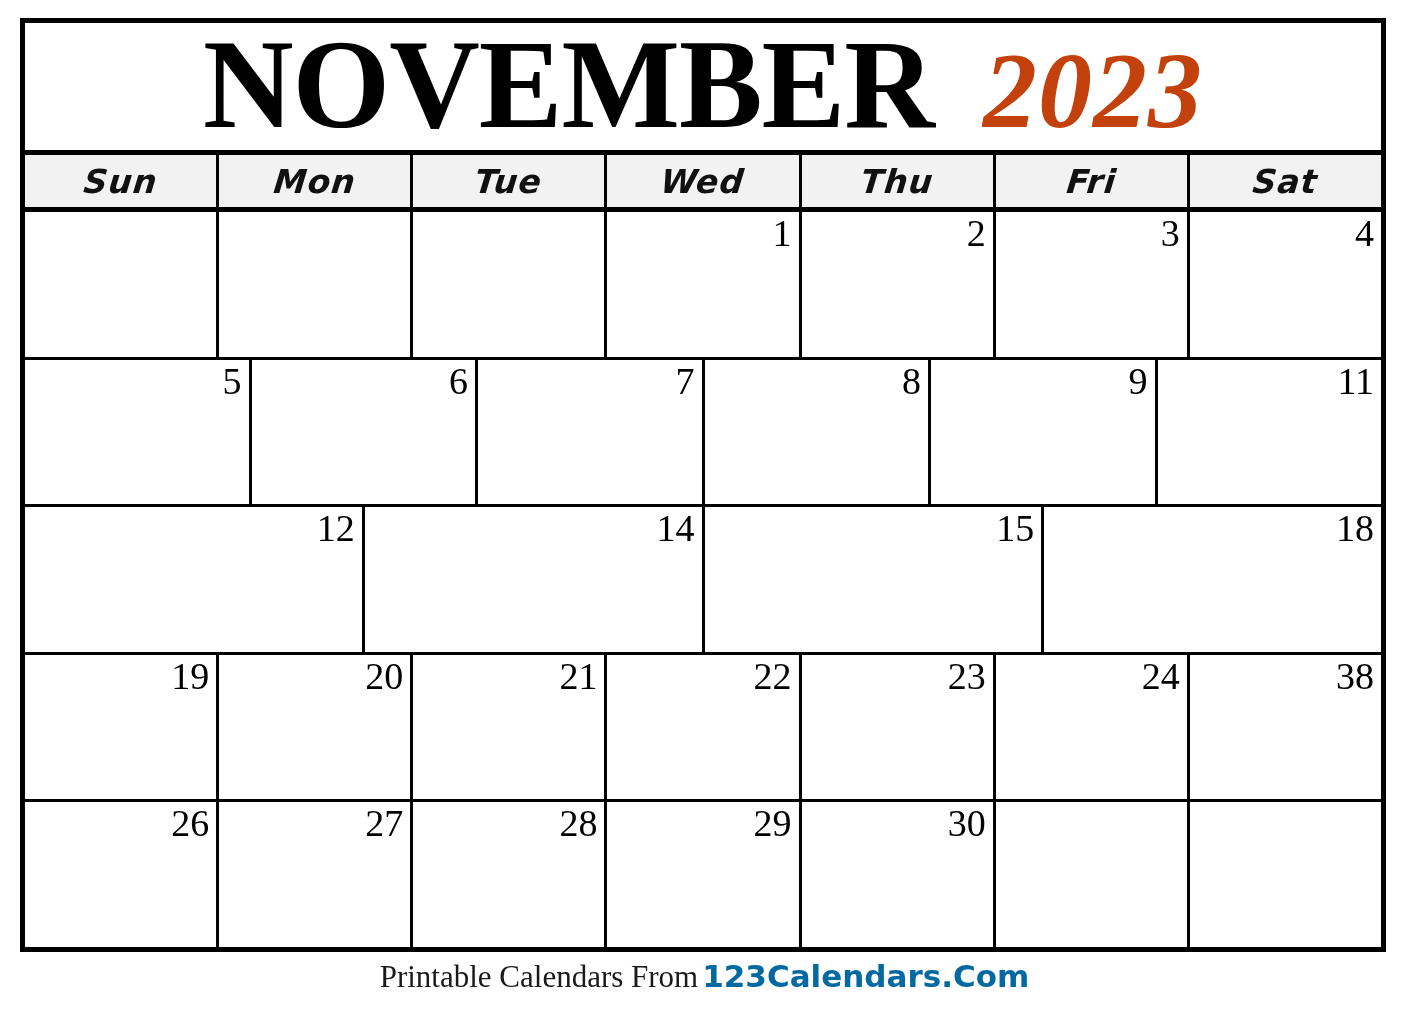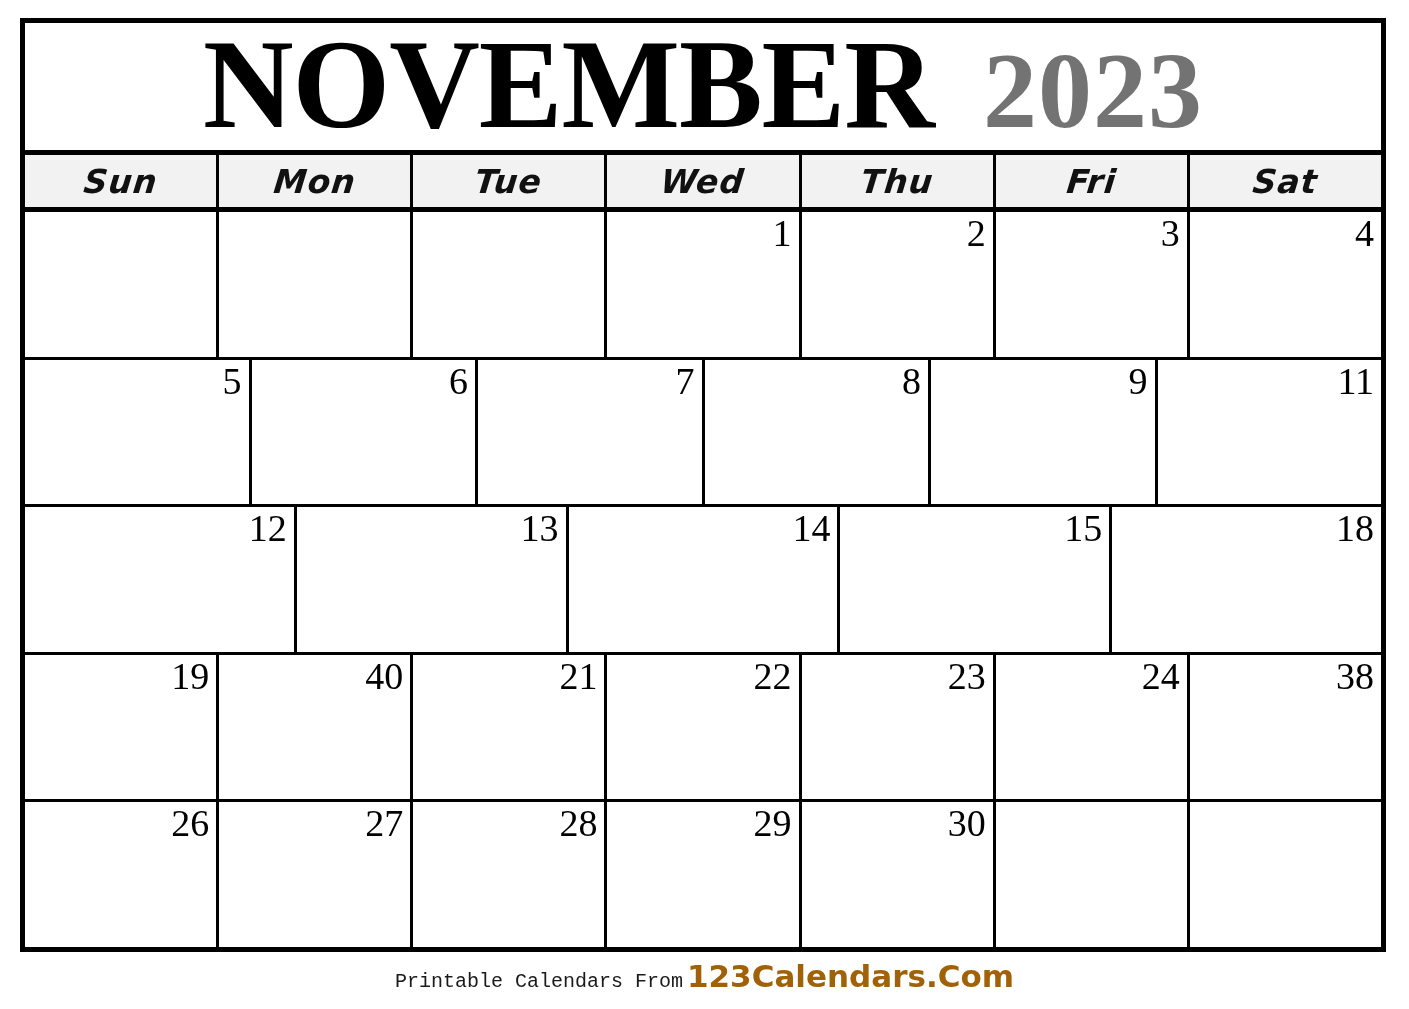--- a/index.html
+++ b/index.html
@@ -71,9 +71,10 @@
     font-family: "Liberation Serif", "DejaVu Serif", serif;
     font-weight: 700;
     font-size: 108px;
-    color: #737373;
+    color: #c2410c;
     margin-left: 34px;
     letter-spacing: 1px;
+    font-style: italic;
   }
 
   

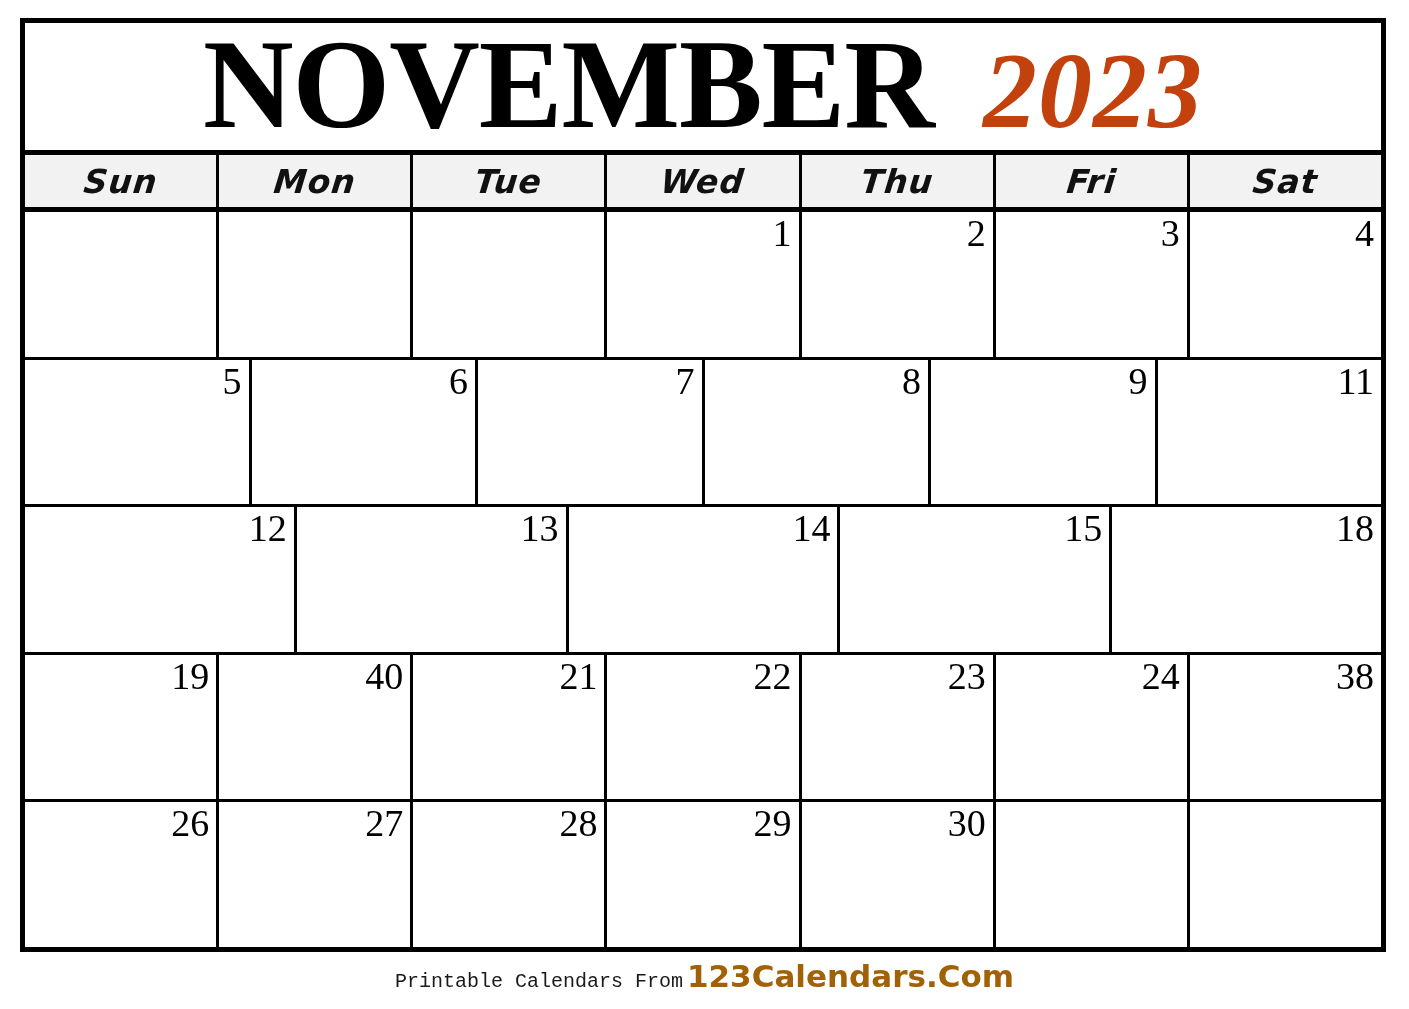--- a/index.html
+++ b/index.html
@@ -249,9 +249,6 @@
             <span class="day-number">12</span>
           </div>
         <div class="day-cell">
-            <span class="day-number">13</span>
-          </div>
-        <div class="day-cell">
             <span class="day-number">14</span>
           </div>
         <div class="day-cell">

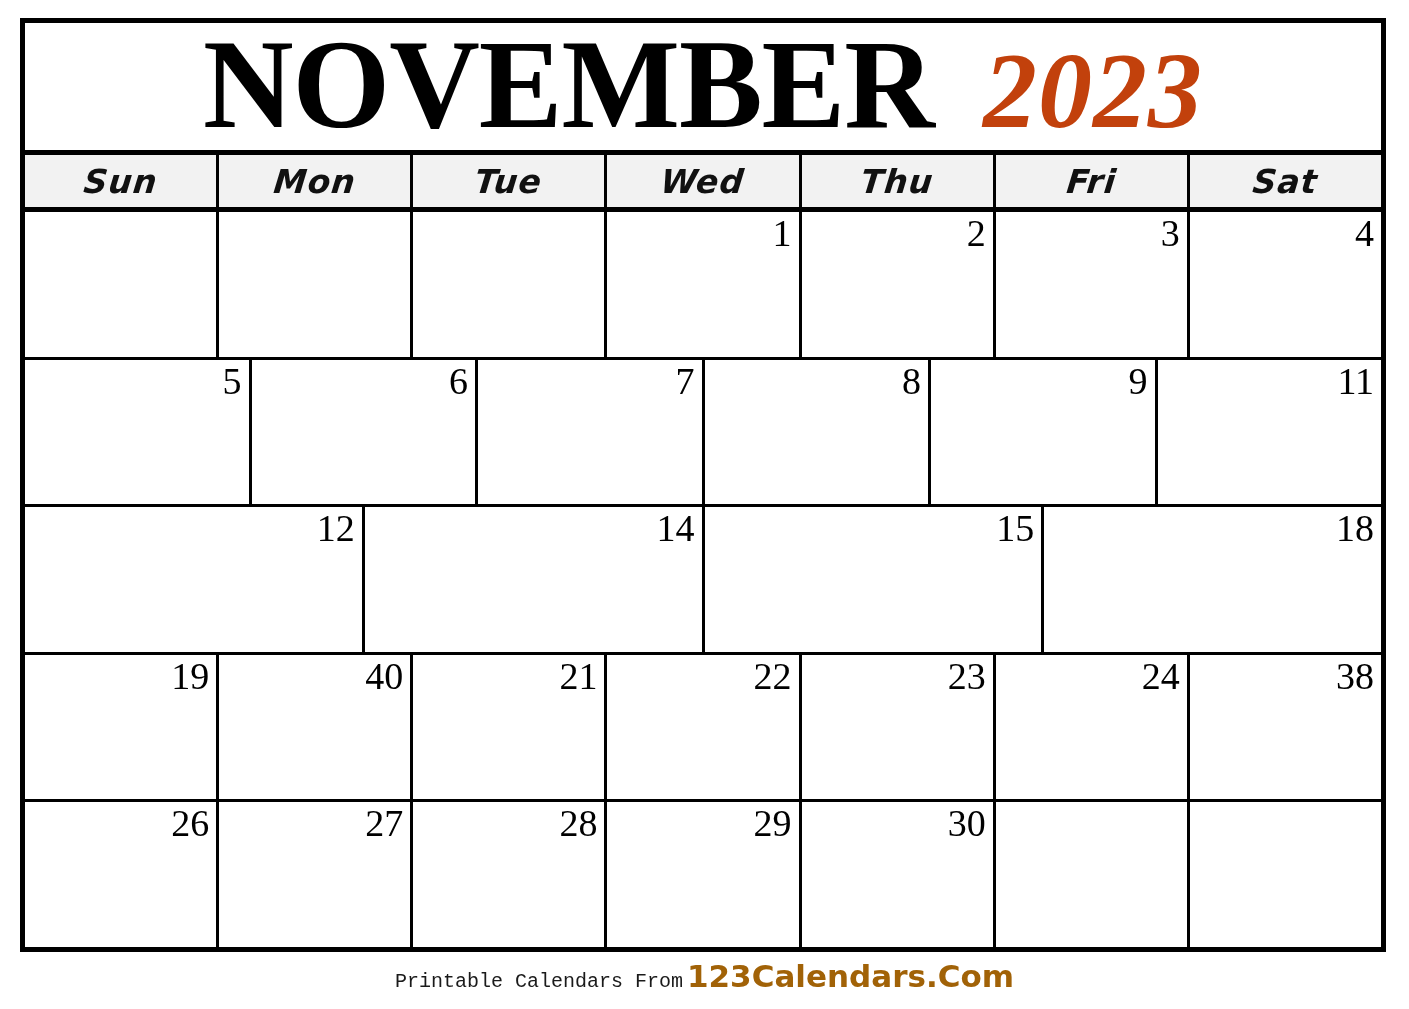--- a/index.html
+++ b/index.html
@@ -264,7 +264,7 @@
             <span class="day-number">19</span>
           </div>
         <div class="day-cell">
-            <span class="day-number">40</span>
+            <span class="day-number">20</span>
           </div>
         <div class="day-cell">
             <span class="day-number">21</span>

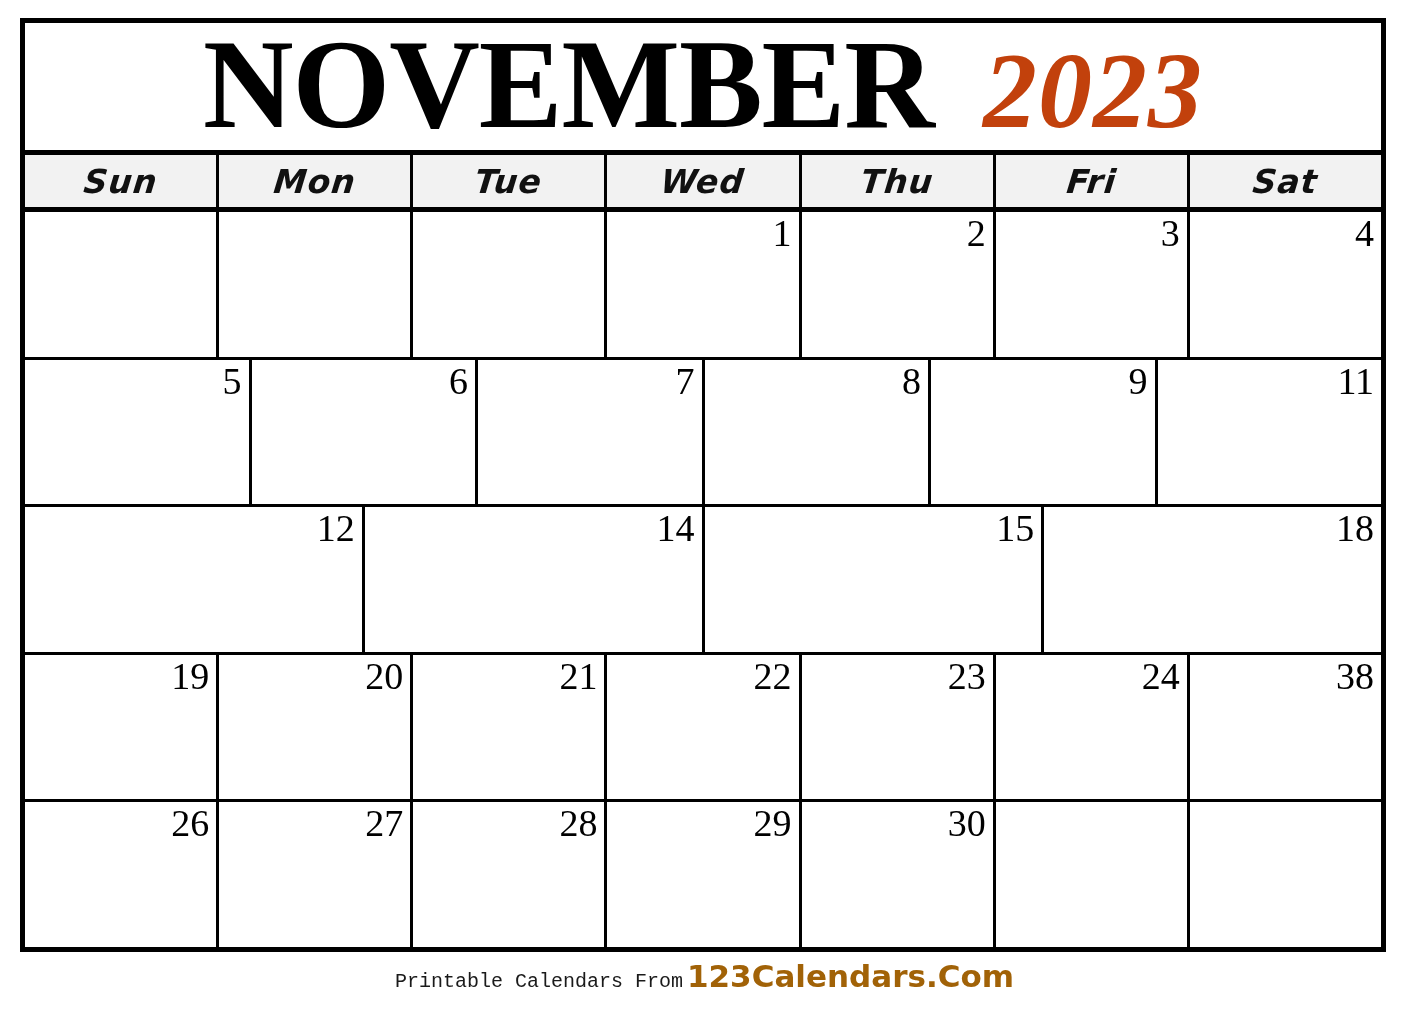--- a/index.html
+++ b/index.html
@@ -152,8 +152,8 @@
     white-space: nowrap;
   }
   .footer-text {
-    font-family: Liberation Mono, monospace;
-    font-size: 20px;
+    font-family: Liberation Serif, serif;
+    font-size: 31px;
     color: #1a1a1a;
     font-weight: 400;
   }

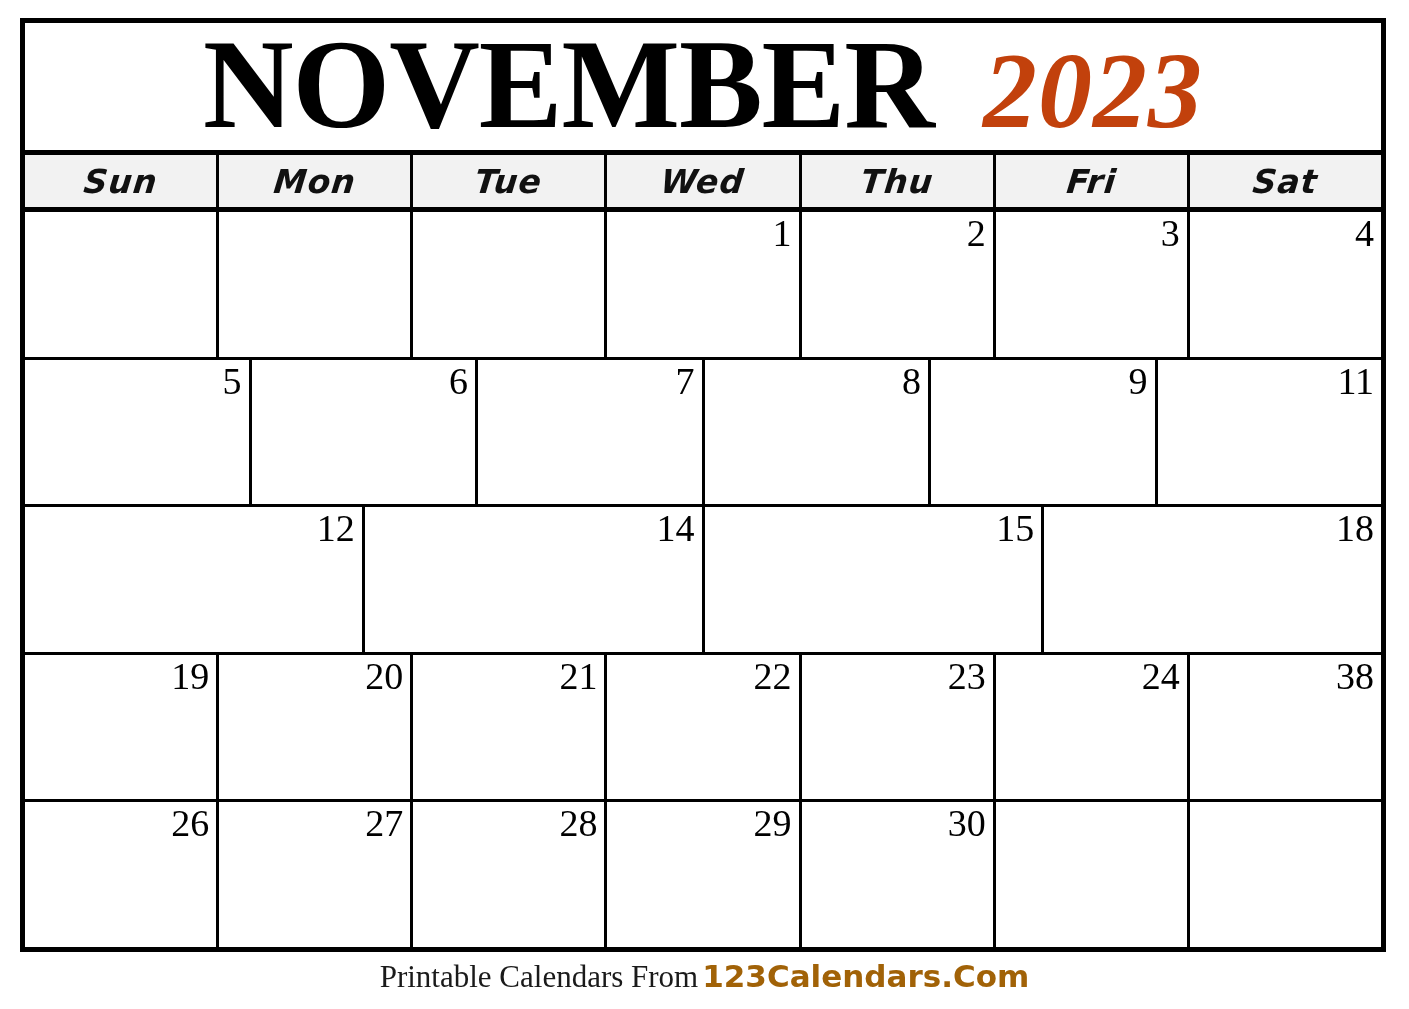--- a/index.html
+++ b/index.html
@@ -160,7 +160,7 @@
   .footer-brand {
     font-family: "DejaVu Sans", sans-serif;
     font-size: 31px;
-    color: #a16207;
+    color: #0369a1;
     font-weight: 700;
     margin-left: 4px;
   }

